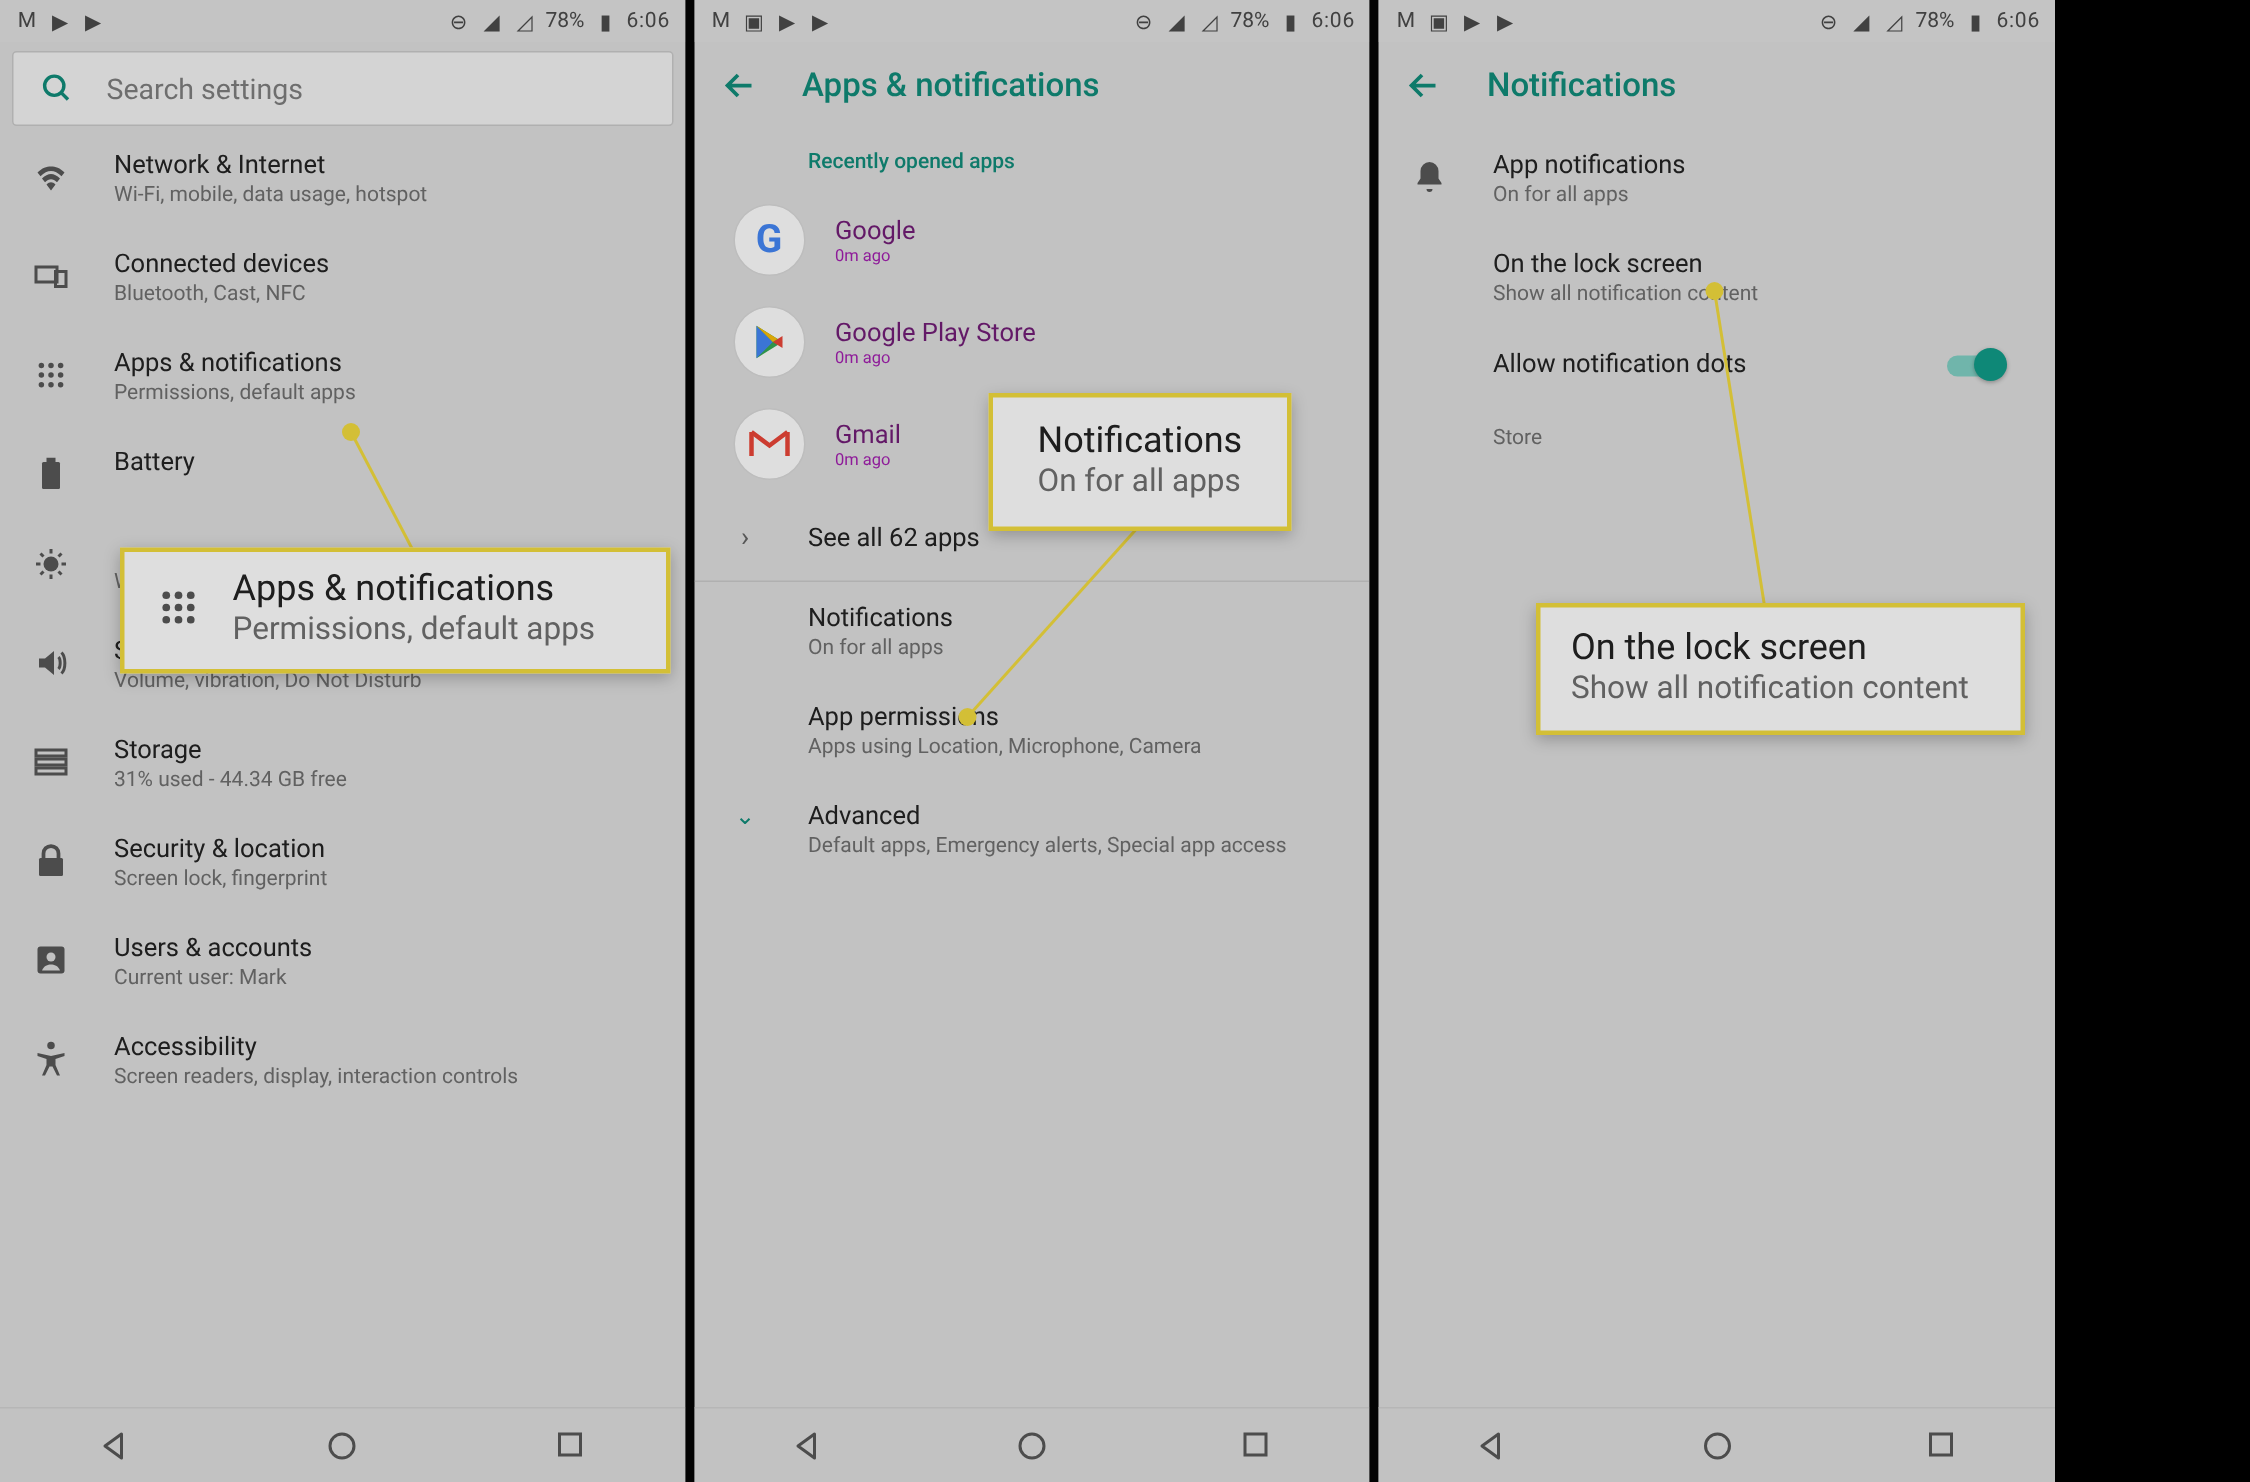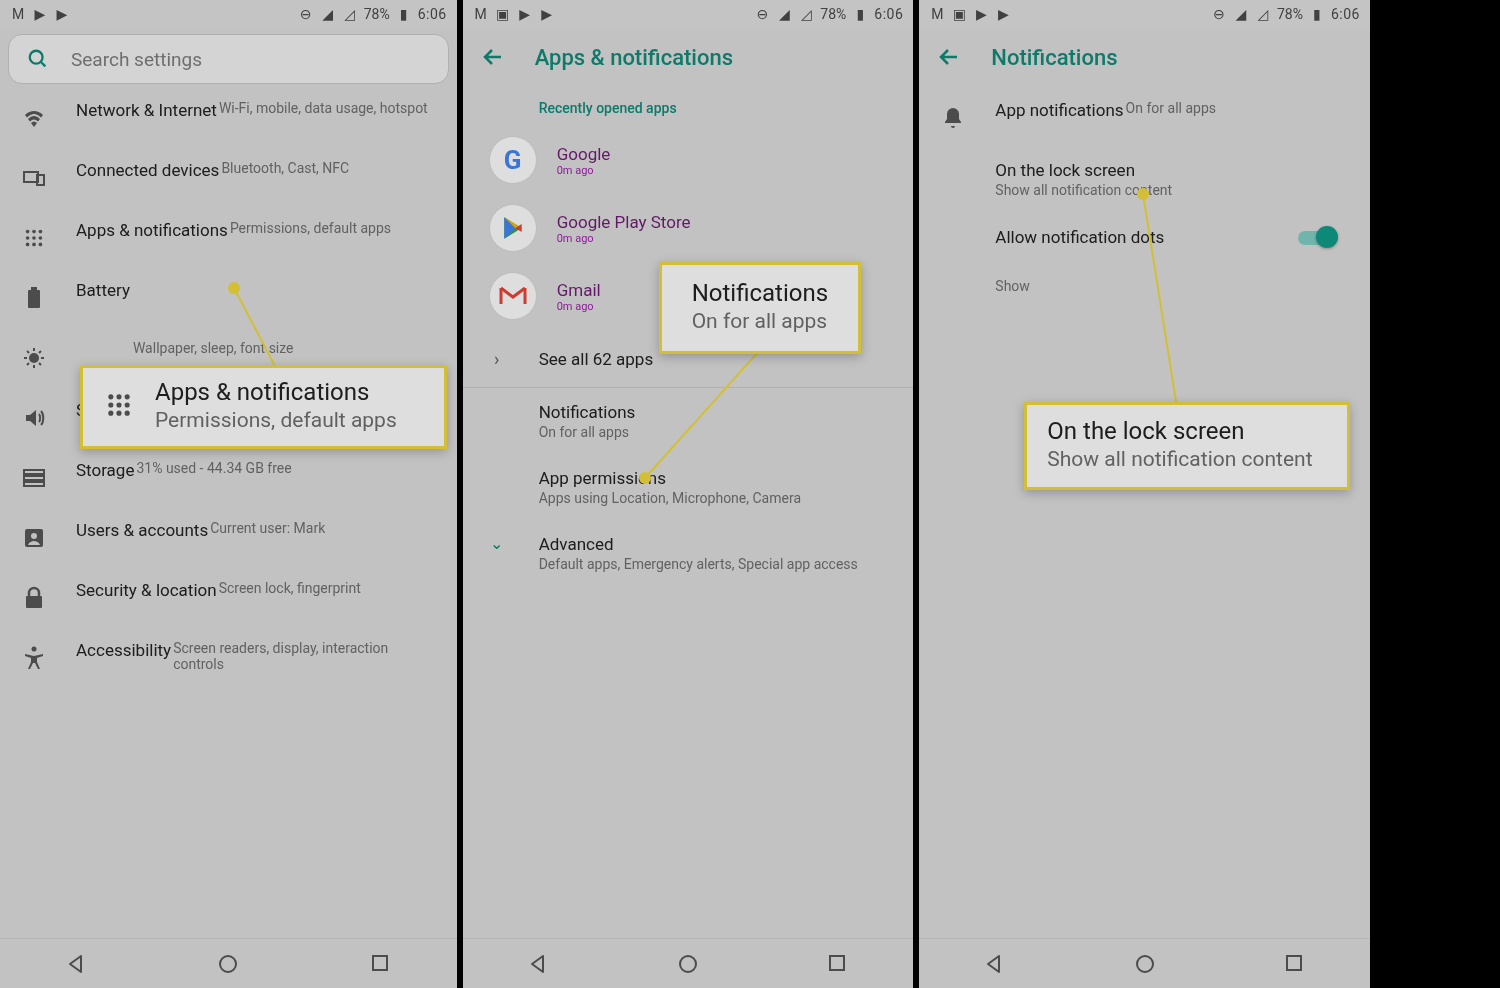--- a/index.html
+++ b/index.html
@@ -18,7 +18,7 @@
 
   
   .search-wrap { padding: 6px 8px; }
-  .search-box { background: #f3f3f3; border: 1px solid #c9c9c9; border-radius: 14px; height: 50px; display: flex; align-items: center; padding: 0 18px; gap: 22px; }
+  .search-box { background: #f3f3f3; border: 1px solid #c9c9c9; border-radius: 3px; height: 50px; display: flex; align-items: center; padding: 0 18px; gap: 22px; }
   .search-box .mag { color: #0d8a78; font-size: 22px; }
   .search-box .ph { color: #7d7d7d; font-size: 19px; }
 

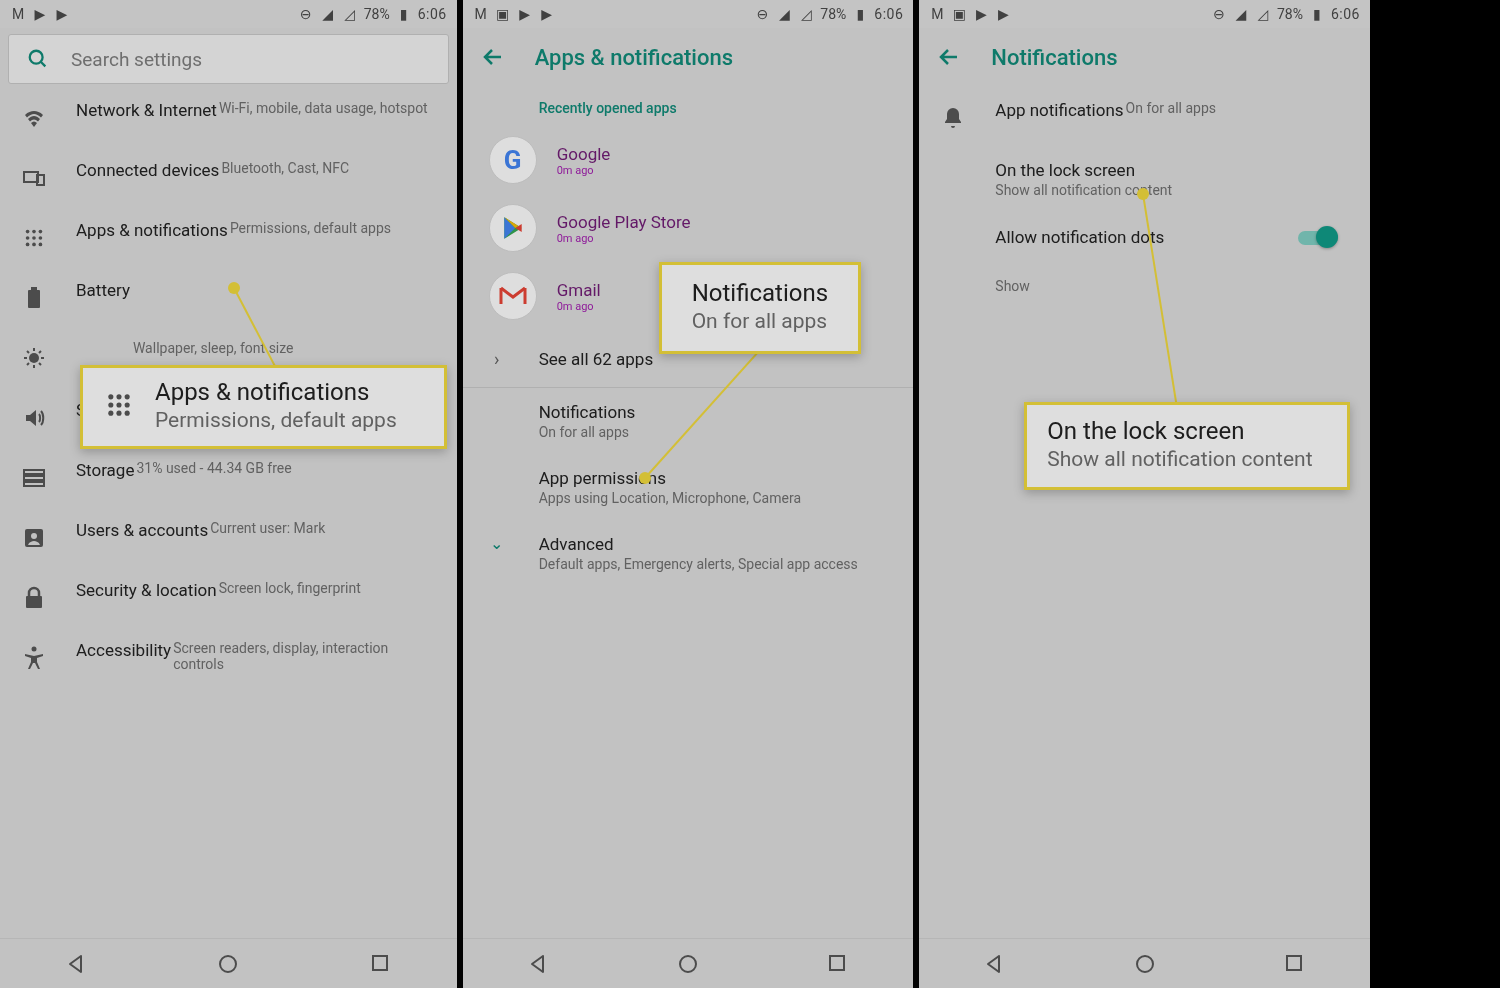--- a/index.html
+++ b/index.html
@@ -34,7 +34,7 @@
   
   .row { display: flex; align-items: flex-start; padding: 14px 18px 14px 20px; gap: 28px; }
   .row .ic { width: 28px; height: 32px; display: flex; align-items: center; justify-content: center; color: #616161; flex-shrink: 0; font-size: 20px; padding-top: 4px; }
-  .row .txt { display: flex; flex-direction: row; gap: 2px; }
+  .row .txt { display: flex; flex-direction: column; gap: 2px; }
   .row .t1 { font-size: 17px; color: #202020; }
   .row .t2 { font-size: 14px; color: #6e6e6e; }
 

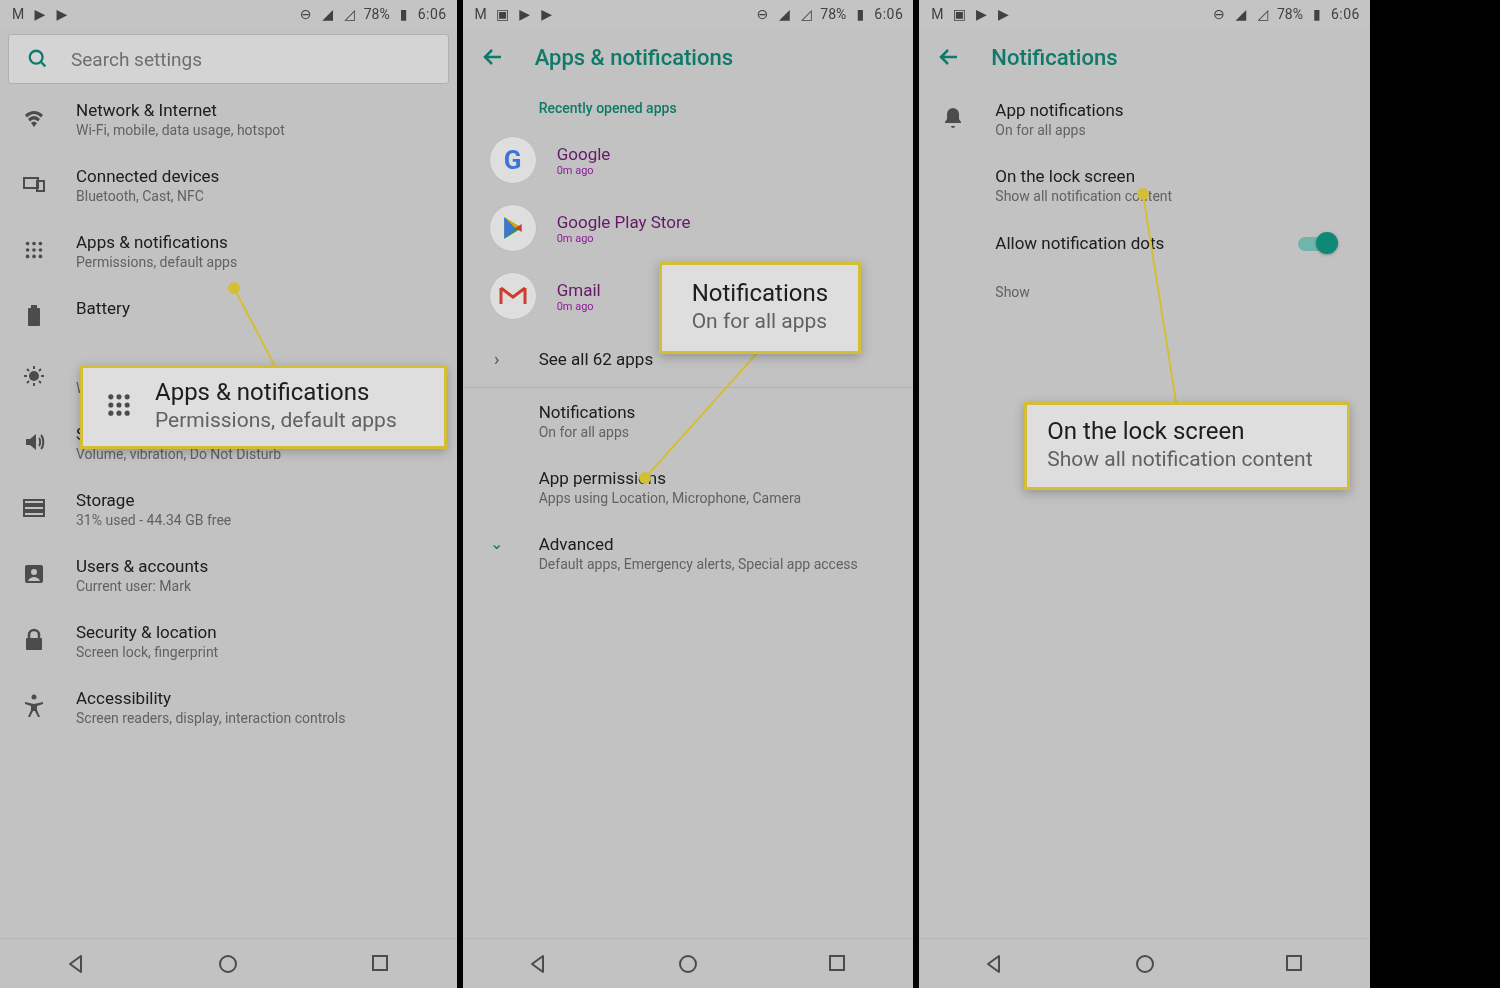--- a/index.html
+++ b/index.html
@@ -451,7 +451,7 @@
       </div>
     </div>
     <div class="sub-row">
-      <div class="t2">Show</div>
+      <div class="t2">Store</div>
     </div>
   </div>
 

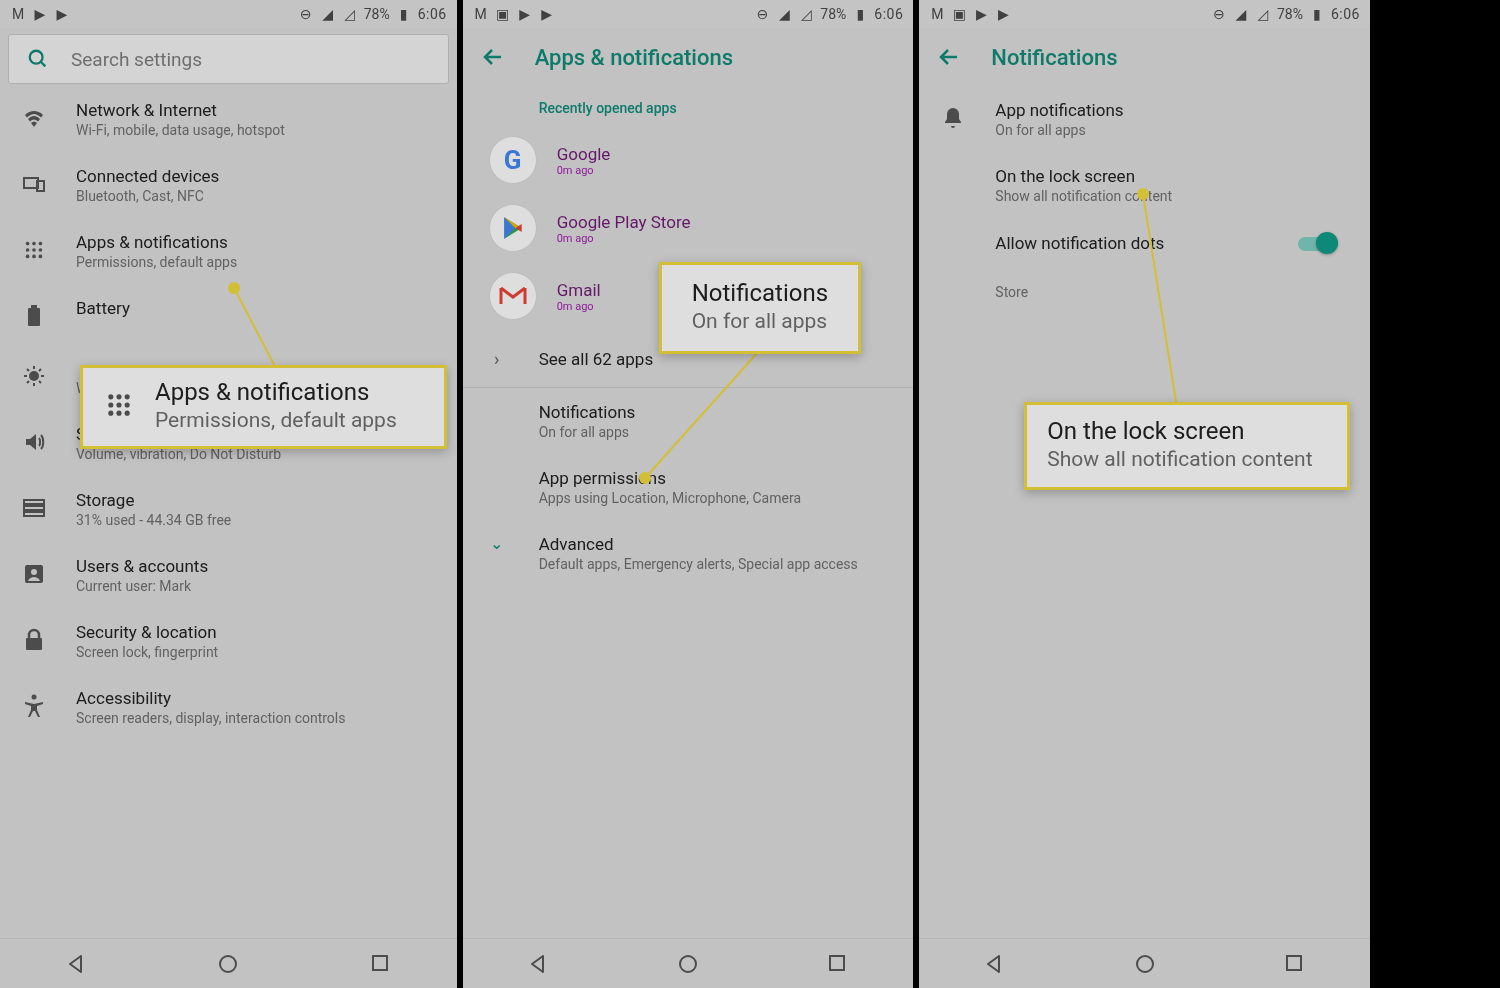--- a/index.html
+++ b/index.html
@@ -200,6 +200,18 @@
     </div>
     <div class="row">
       <span class="ic">
+          <svg width="20" height="24" viewBox="0 0 20 24" fill="#555">
+            <rect x="2" y="10" width="16" height="12" rx="1"></rect>
+            <path d="M5 10V7a5 5 0 0110 0v3" fill="none" stroke="#555" stroke-width="2.5"></path>
+          </svg>
+        </span>
+      <div class="txt">
+          <span class="t1">Security &amp; location</span>
+          <span class="t2">Screen lock, fingerprint</span>
+        </div>
+    </div>
+    <div class="row">
+      <span class="ic">
           <svg width="22" height="22" viewBox="0 0 22 22" fill="#555">
             <rect x="2" y="2" width="18" height="18" rx="2"></rect>
             <circle cx="11" cy="9" r="3" fill="#dedede"></circle>
@@ -209,18 +221,6 @@
       <div class="txt">
           <span class="t1">Users &amp; accounts</span>
           <span class="t2">Current user: Mark</span>
-        </div>
-    </div>
-    <div class="row">
-      <span class="ic">
-          <svg width="20" height="24" viewBox="0 0 20 24" fill="#555">
-            <rect x="2" y="10" width="16" height="12" rx="1"></rect>
-            <path d="M5 10V7a5 5 0 0110 0v3" fill="none" stroke="#555" stroke-width="2.5"></path>
-          </svg>
-        </span>
-      <div class="txt">
-          <span class="t1">Security &amp; location</span>
-          <span class="t2">Screen lock, fingerprint</span>
         </div>
     </div>
     <div class="row">

